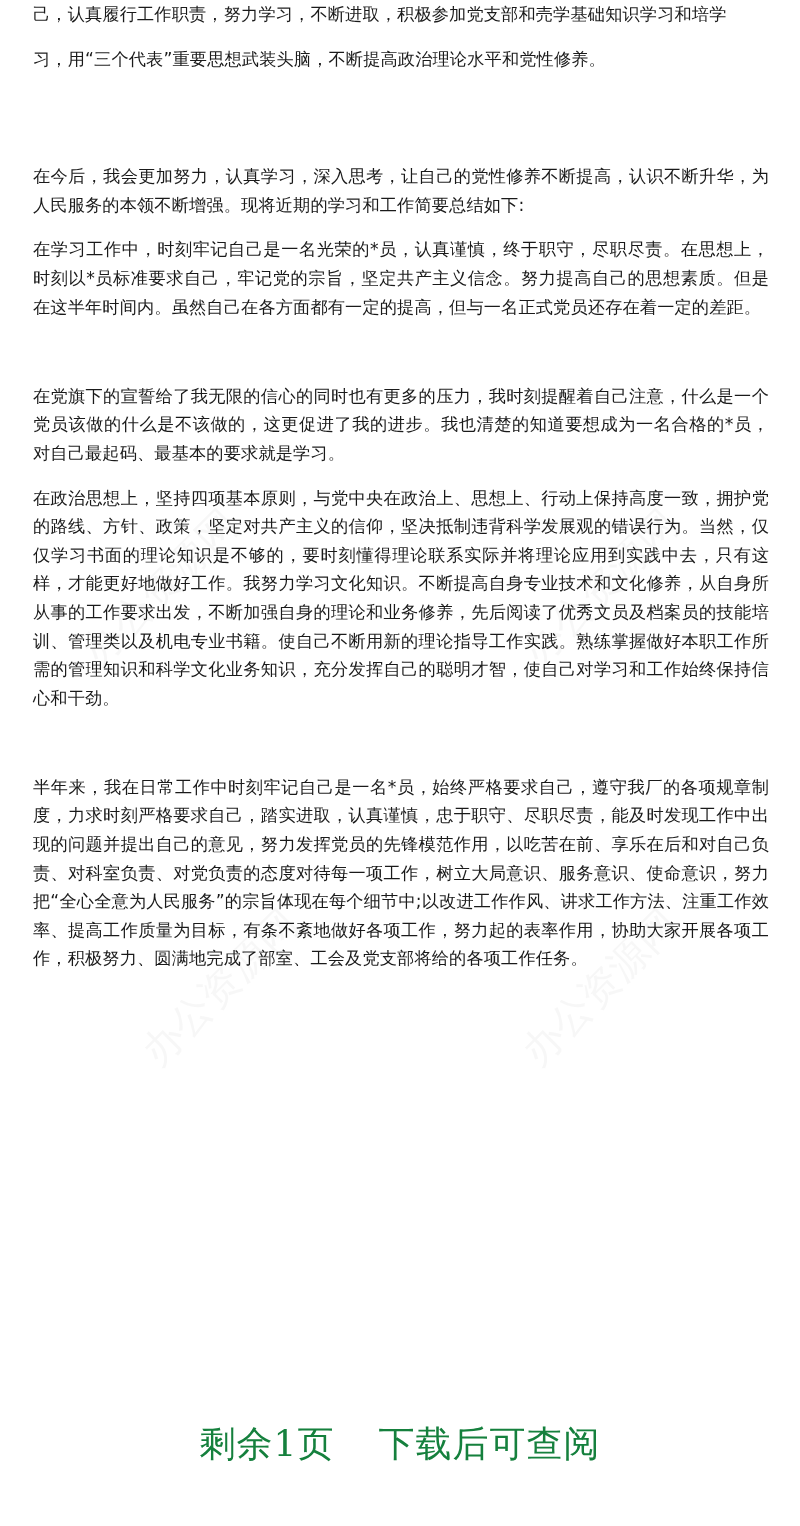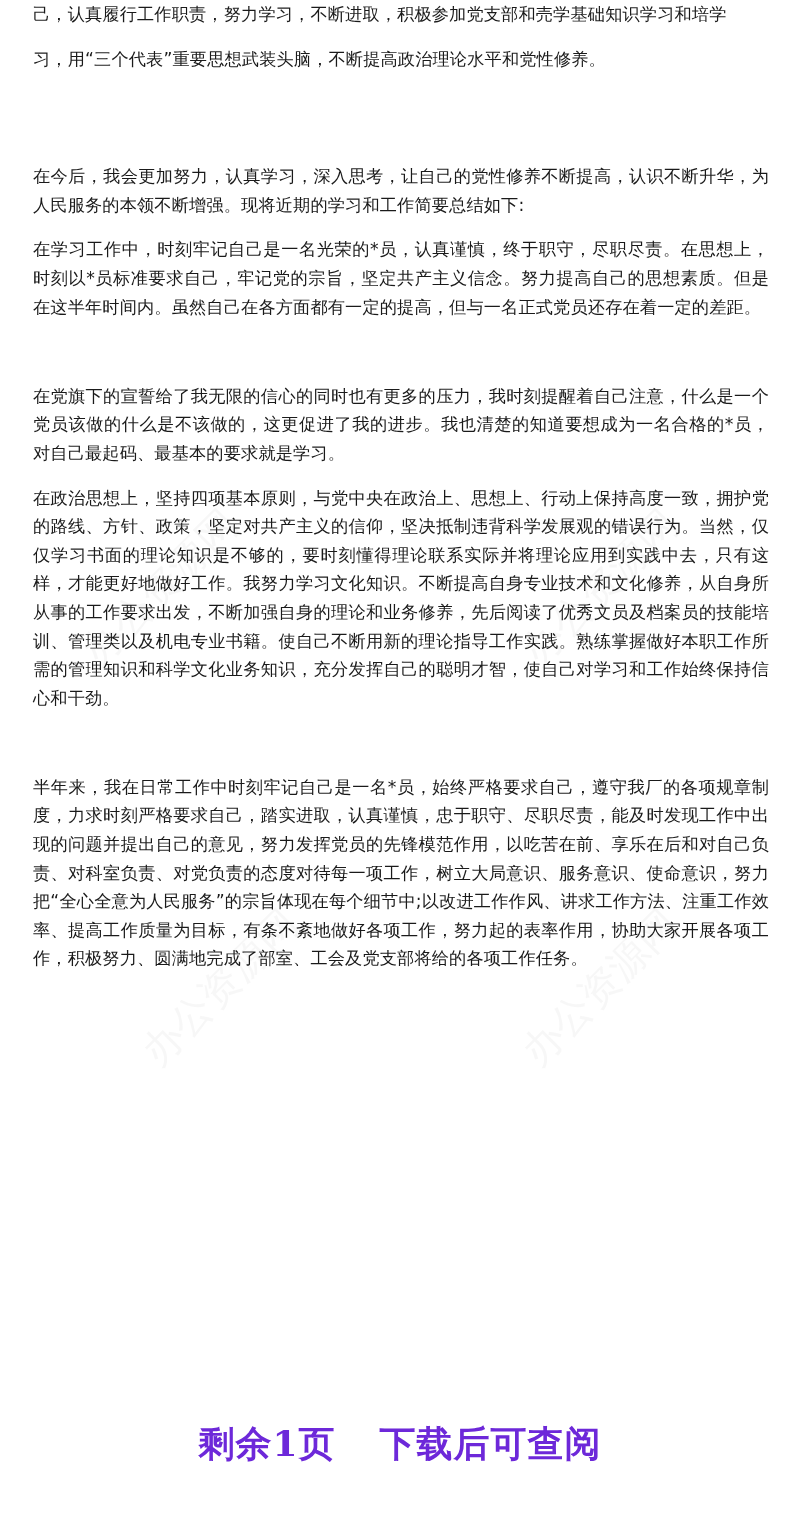--- a/index.html
+++ b/index.html
@@ -60,9 +60,9 @@
       width: 800px;
       text-align: center;
       font-family: "DejaVu Serif", "Liberation Serif", serif;
-      font-weight: bold;
+      font-weight: normal;
       font-size: 36px;
-      color: #6d28d9;
+      color: #15803d;
       letter-spacing: 1px;
     }
     .footer-banner span {

